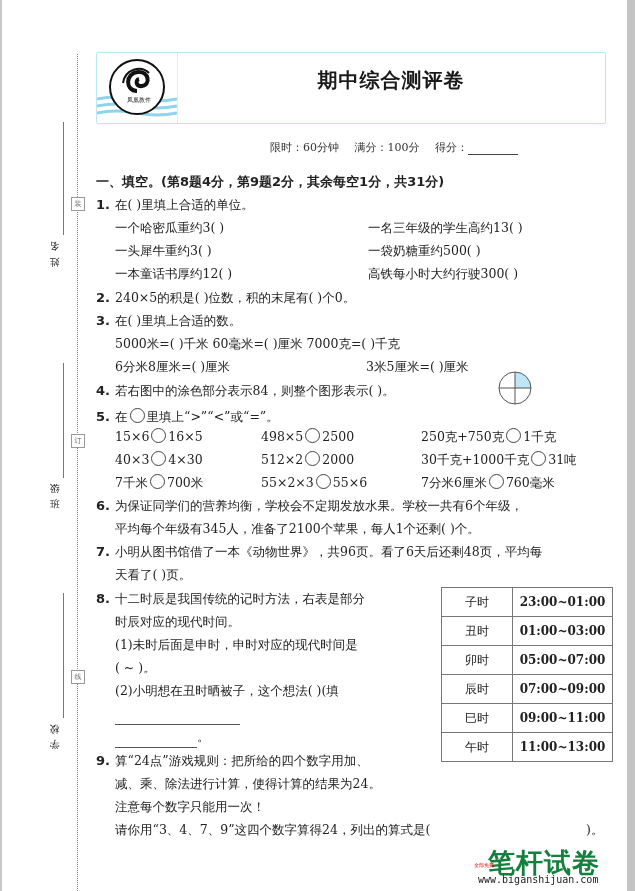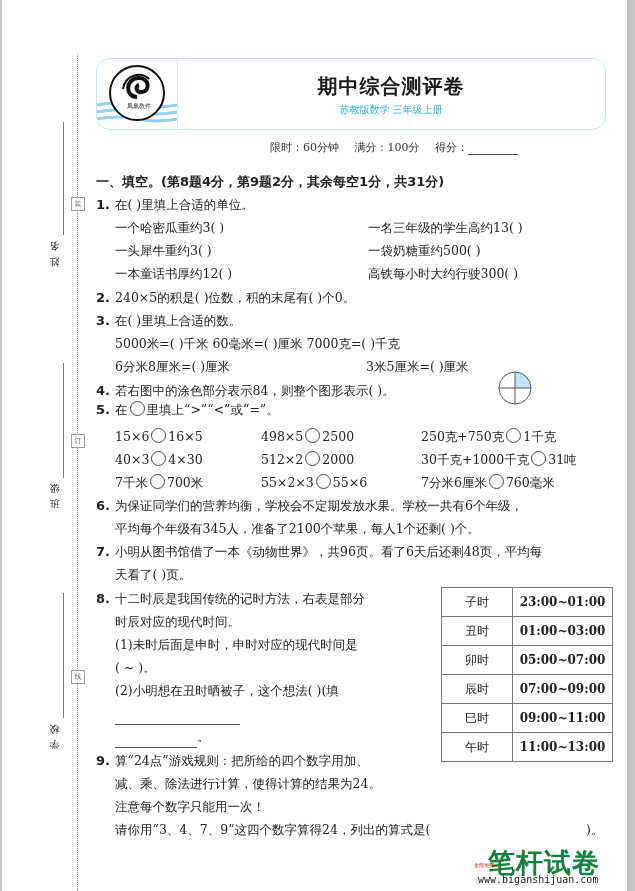--- a/index.html
+++ b/index.html
@@ -13,8 +13,8 @@
   .side-label { position:absolute; left:48px; font-size:10px; color:#333; writing-mode:vertical-rl; transform:rotate(180deg); letter-spacing:6px; }
   .side-rule { position:absolute; left:63px; width:1px; background:#777; }
 
-  .header-box { position:absolute; left:96px; top:58px; width:508px; height:70px; border:1.5px solid #bfe6f4;
-                border-radius:14px; background:#fff; overflow:hidden; }
+  .header-box { position:absolute; left:96px; top:52px; width:508px; height:70px; border:1.5px solid #bfe6f4;
+                border-radius:2px; background:#fff; overflow:hidden; }
   .logo-area { position:absolute; left:0; top:0; width:80px; height:70px; border-right:1px solid #d6eef7; }
   .logo-waves { position:absolute; left:0; bottom:6px; width:80px; height:22px; }
   .logo-circle { position:absolute; left:12px; top:6px; width:52px; height:52px; border-radius:50%; border:2.5px solid #111; background:#fff; }

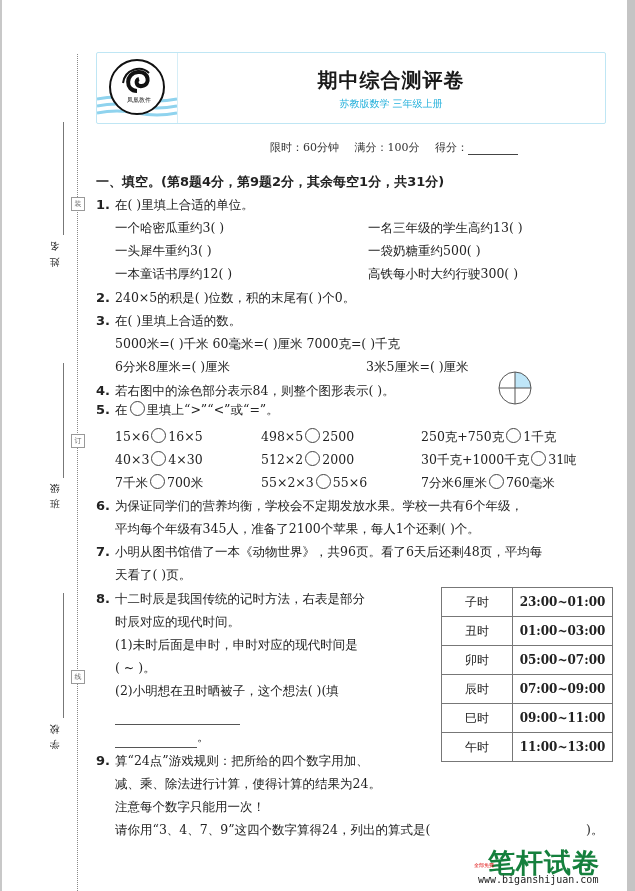--- a/index.html
+++ b/index.html
@@ -81,7 +81,6 @@
     </div>
   </div>
   <div class="title">期中综合测评卷</div>
-  <div class="subtitle">苏教版数学  三年级上册</div>
 </div>
 
 <div class="meta">

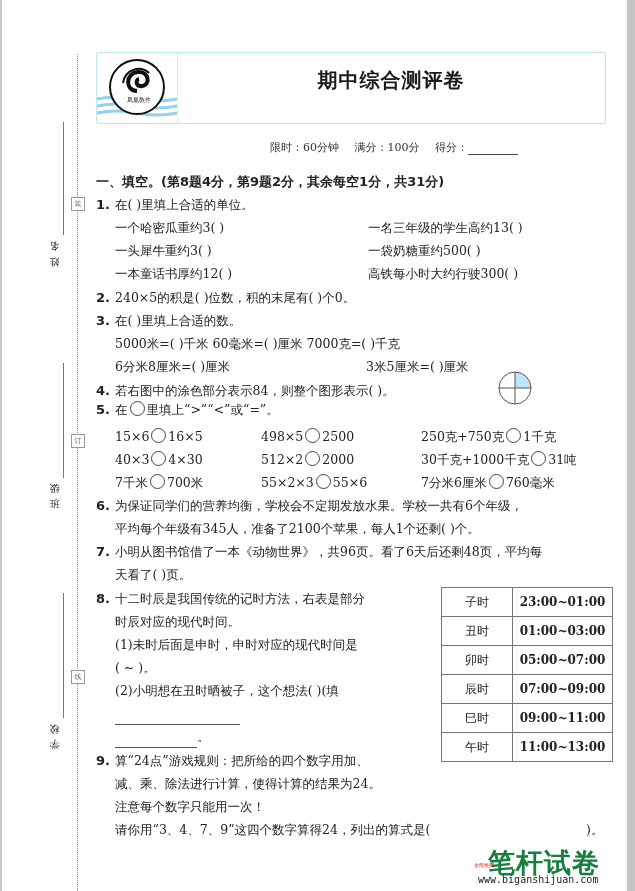--- a/index.html
+++ b/index.html
@@ -117,7 +117,7 @@
     <span class="qnum">4.</span><span>若右图中的涂色部分表示84，则整个图形表示(        )。</span>
   </div>
 
-  <div class="line" style="top:228px;left:0">
+  <div class="line" style="top:235px;left:0">
     <span class="qnum">5.</span><span>在</span><span class="circle"></span><span>里填上“&gt;”“&lt;”或“=”。</span>
   </div>
   <div class="line" style="top:255px;left:19px"><span>15×6</span><span class="circle"></span><span>16×5</span></div>

